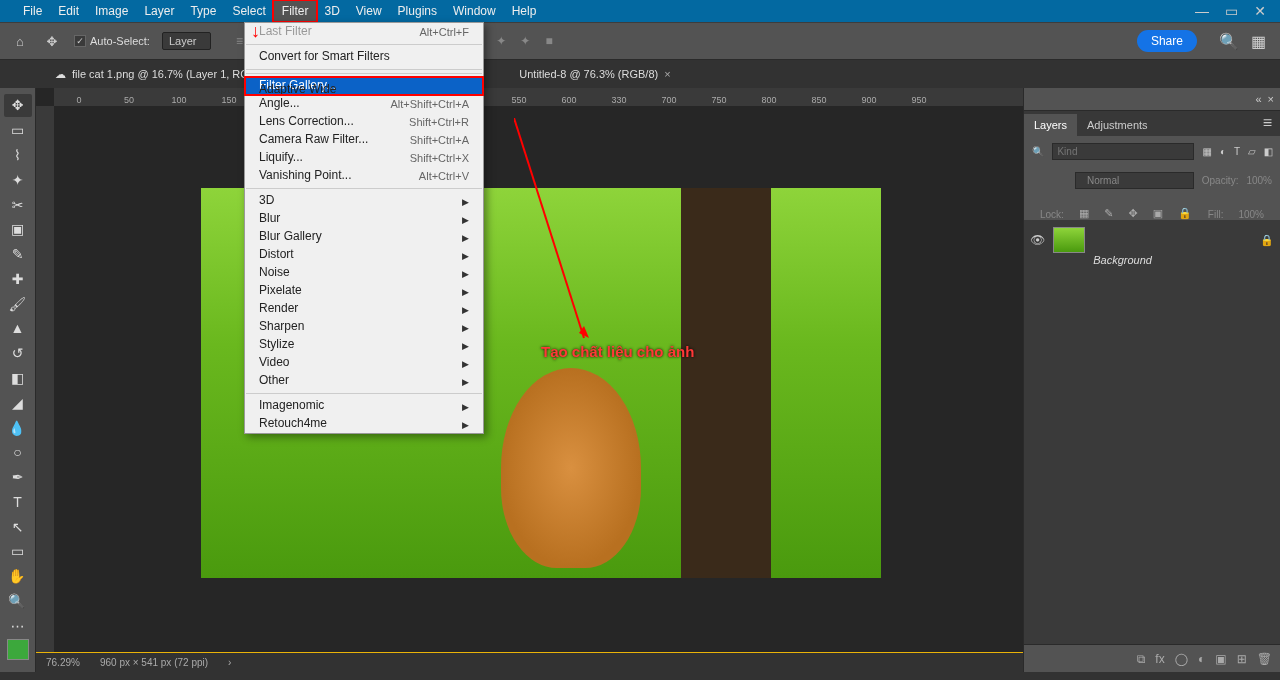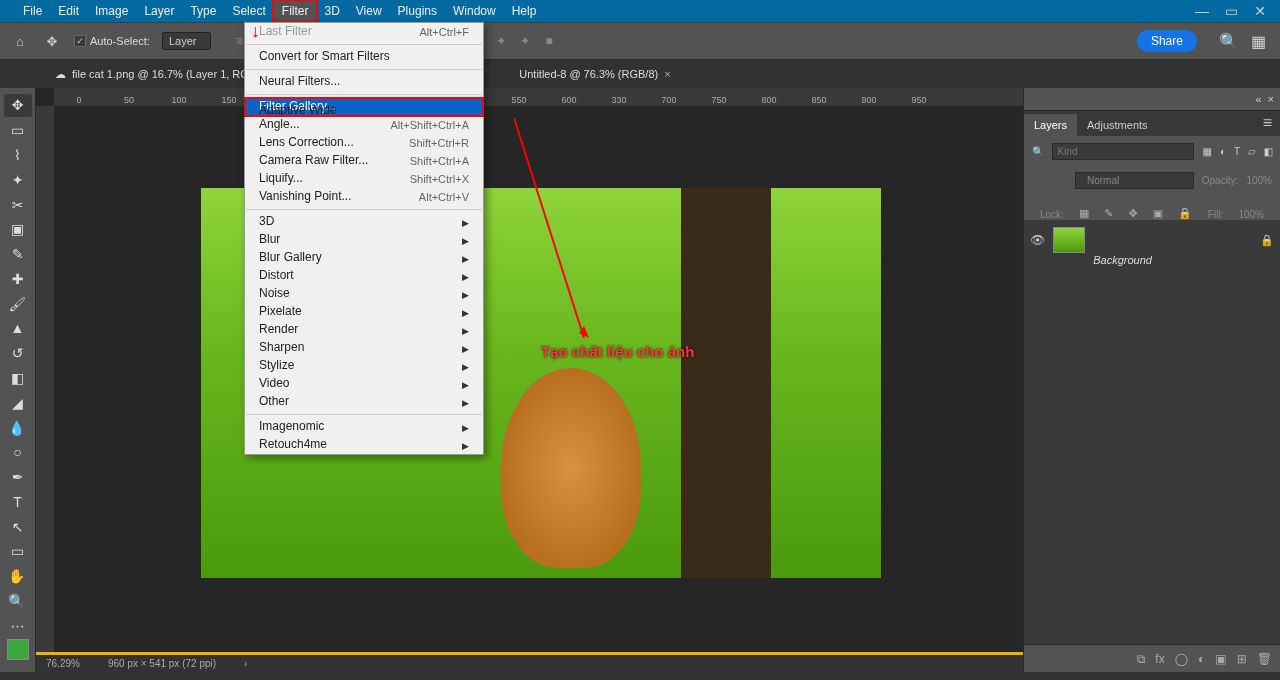--- a/index.html
+++ b/index.html
@@ -105,9 +105,6 @@
         <span>Convert for Smart Filters</span>
       </div>
     <div class="dd-sep"></div>
-    <div class="dd-item">
-        <span>Neural Filters...</span>
-      </div>
     <div class="dd-sep"></div>
     <div class="dd-item highlighted">
         <span>Filter Gallery...</span>

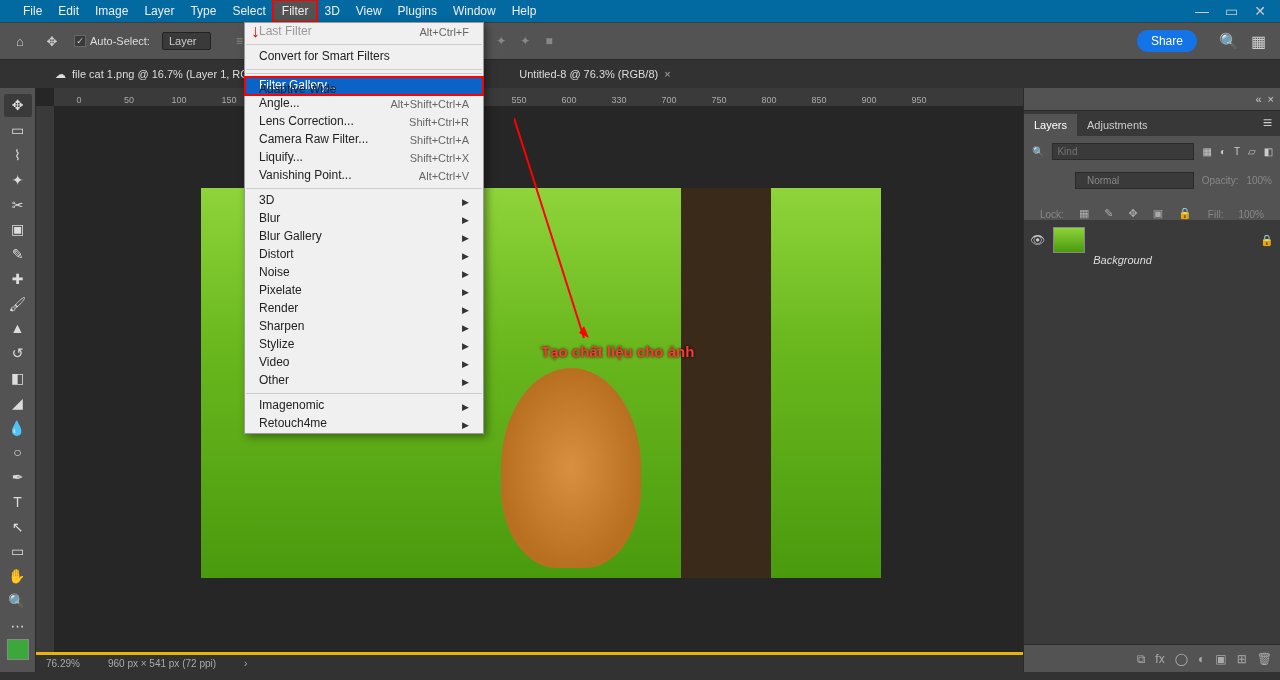--- a/index.html
+++ b/index.html
@@ -70,7 +70,7 @@
 .red-arrow-down { position:absolute; top:-2px; left:6px; color:red; font-size:18px; font-weight:bold; }
 .red-diag { position:absolute; top:30px; left:478px; width:90px; height:230px; z-index:999; pointer-events:none; }
 
-.status-bar { position:absolute; bottom:0; left:36px; right:257px; height:20px; background:#323232; color:#aaa; font-size:10px; display:flex; align-items:center; padding:0 10px; gap:28px; border-top:3px solid #eab308; }
+.status-bar { position:absolute; bottom:0; left:36px; right:257px; height:20px; background:#323232; color:#aaa; font-size:10px; display:flex; align-items:center; padding:0 10px; gap:20px; border-top:1px solid #eab308; }
 </style>
 </head>
 <body>

